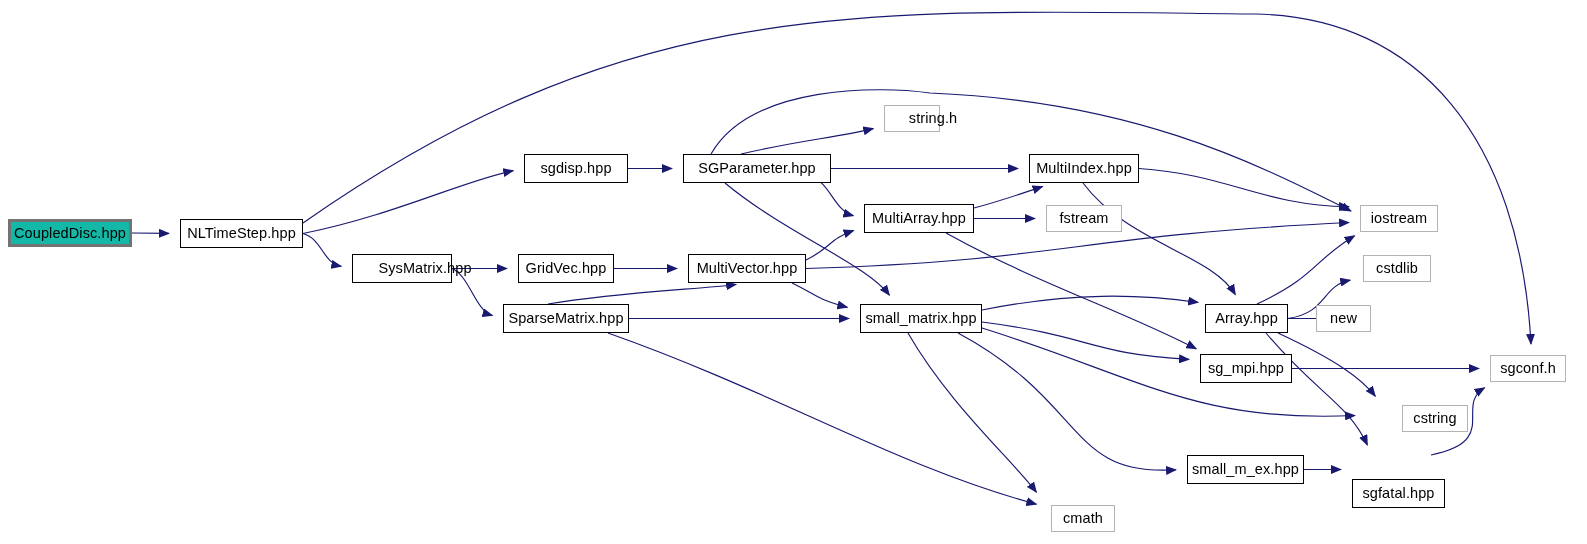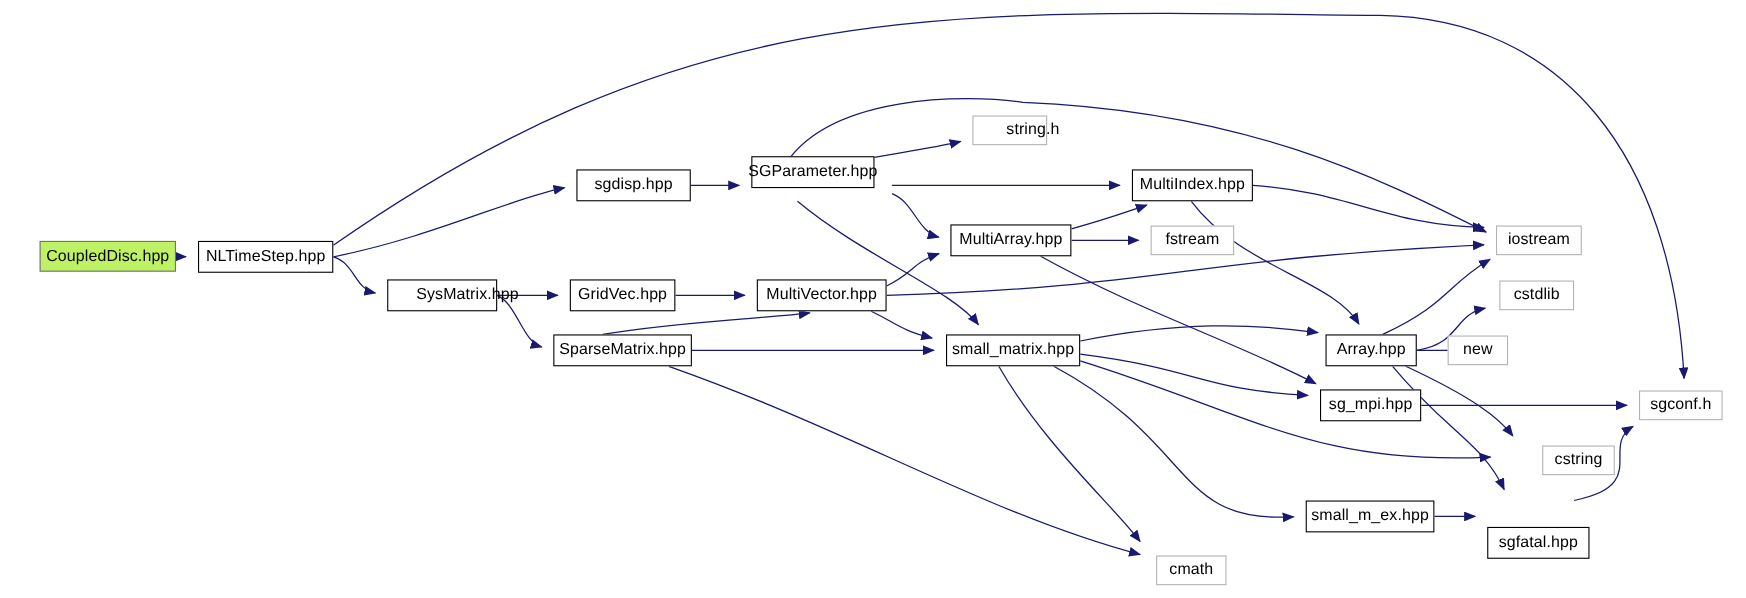--- a/index.html
+++ b/index.html
@@ -114,7 +114,7 @@
       <div class="node" style="left: 1029px; top: 154px; width: 110px; height: 29px; justify-content: center;">
         <span>MultiIndex.hpp</span>
       </div>
-      <div class="node sys" style="left: 884px; top: 105px; width: 68px; height: 27px; padding-left: 42px;">
+      <div class="node sys" style="left: 884px; top: 105px; width: 56px; height: 27px; padding-left: 42px;">
         <span>string.h</span>
       </div>
       <div class="node sys" style="left: 1046px; top: 205px; width: 76px; height: 27px;">

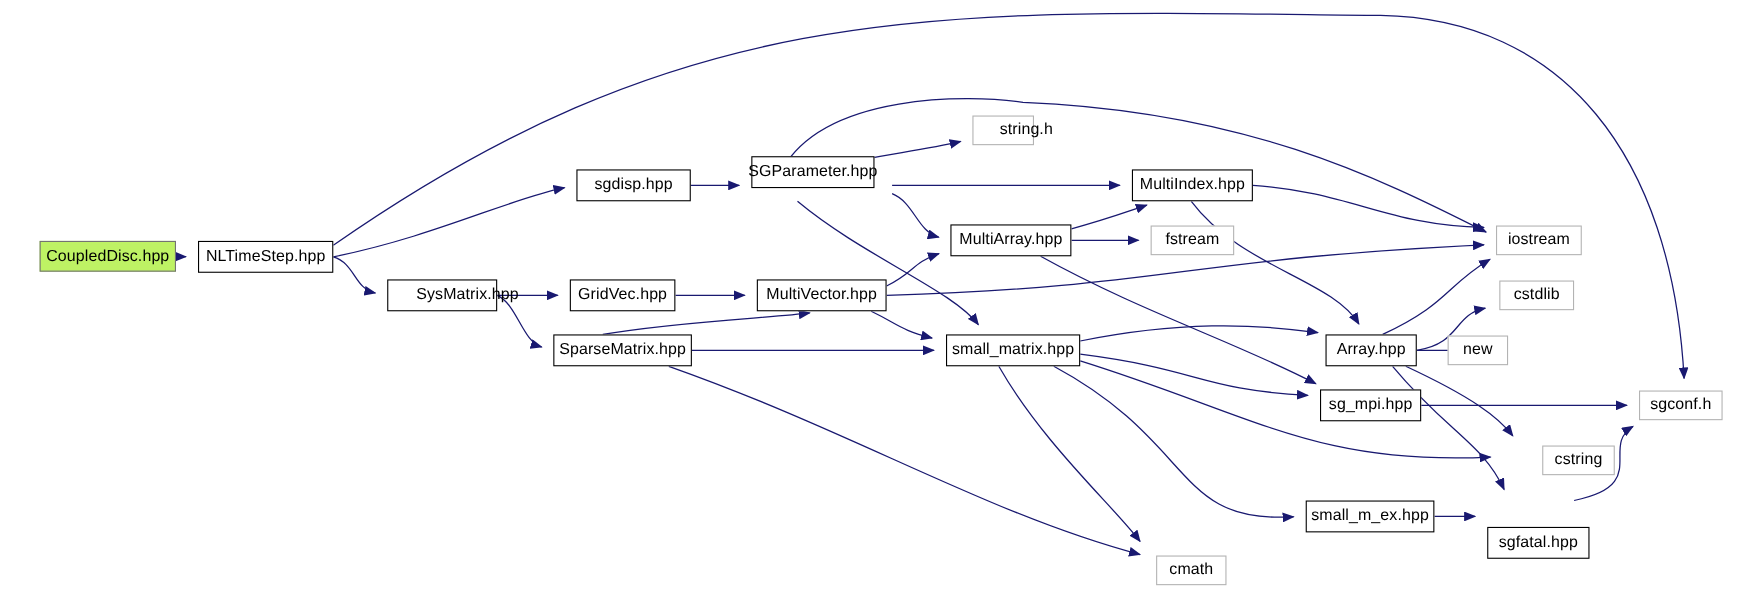--- a/index.html
+++ b/index.html
@@ -99,7 +99,7 @@
       <div class="node" style="left: 503px; top: 304px; width: 126px; height: 29px;">
         <span>SparseMatrix.hpp</span>
       </div>
-      <div class="node" style="left: 683px; top: 142px; width: 112px; height: 29px;">
+      <div class="node" style="left: 683px; top: 154px; width: 148px; height: 29px;">
         <span>SGParameter.hpp</span>
       </div>
       <div class="node" style="left: 688px; top: 254px; width: 118px; height: 29px;">

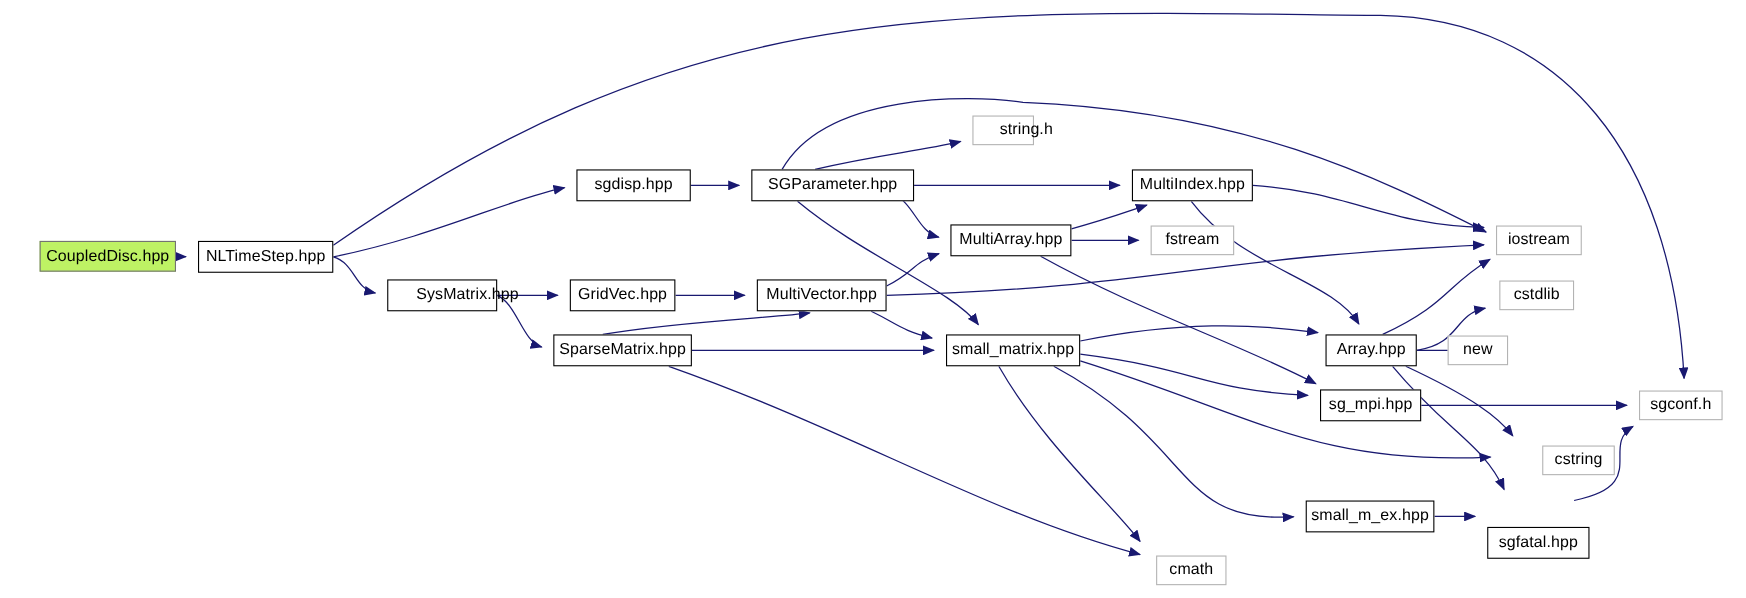--- a/index.html
+++ b/index.html
@@ -24,7 +24,7 @@
     letter-spacing:0.1px;
   }
   .node.sys{border:1px solid #b3b3b3;}
-  .node.root{background:#bef264;border:1px solid #737373;margin-left:28px;}
+  .node.root{background:#14b8a6;border:3px solid #737373;}
 </style>
 </head>
 <body>

